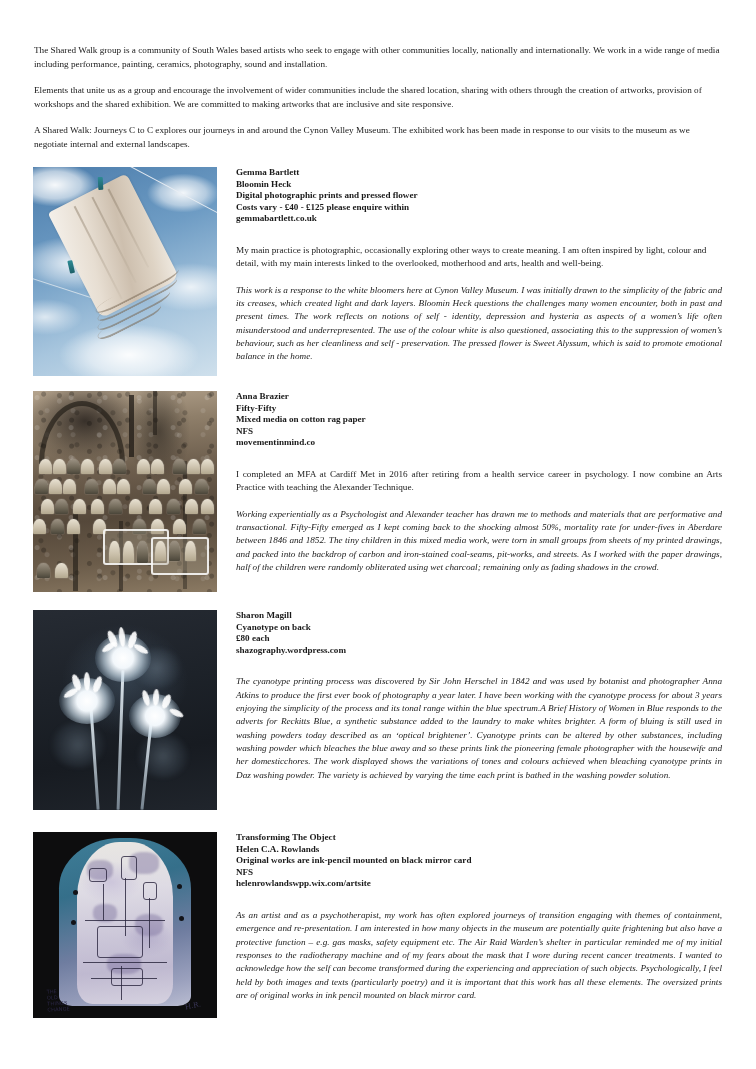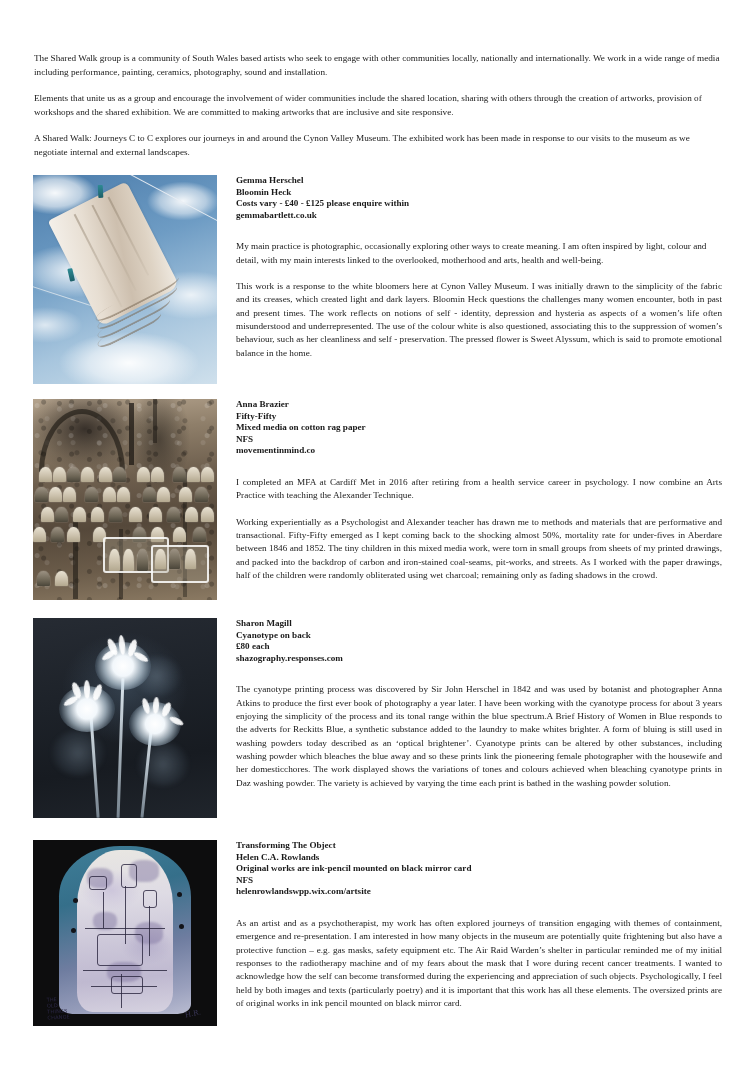--- a/index.html
+++ b/index.html
@@ -17,7 +17,7 @@
   }
   .page {
     position: absolute;
-    left: 0; top: 12px;
+    left: 0; top: 4px;
     width: 756px;
     height: 897px;
   }

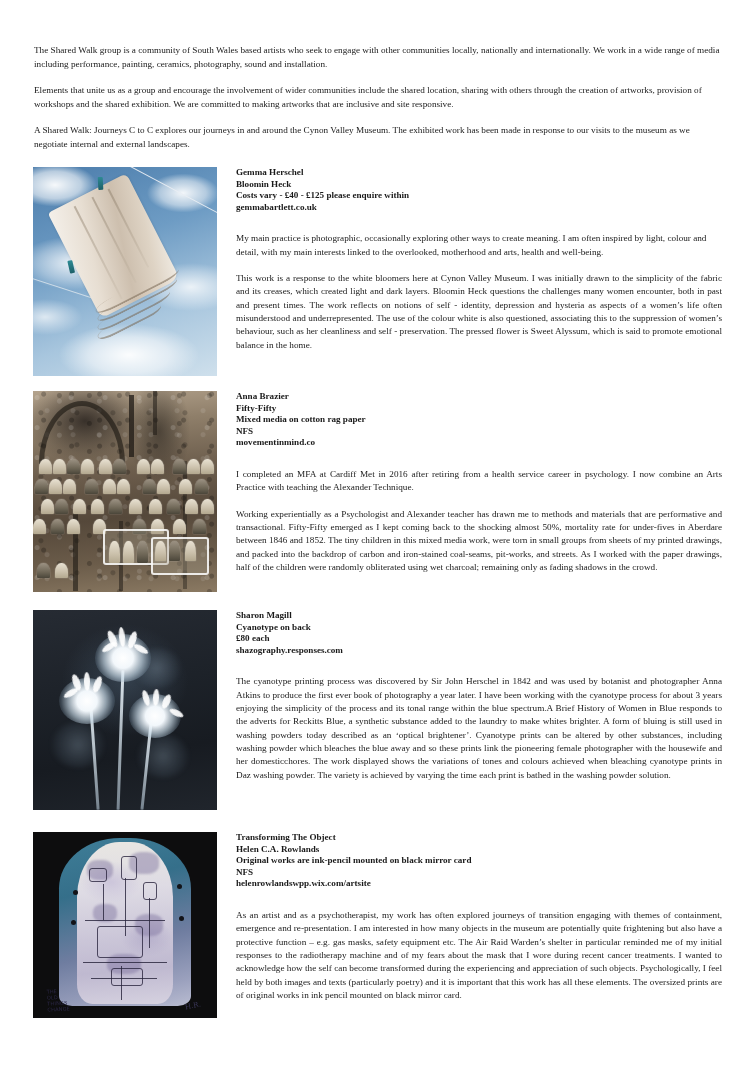--- a/index.html
+++ b/index.html
@@ -317,7 +317,7 @@
     </div>
     <div class="entry-text">
       <div class="meta">
-        <div>Gemma Herschel</div>
+        <div>Gemma Bartlett</div>
         <div>Bloomin Heck</div>
         <div>Costs vary - £40 - £125 please enquire within</div>
         <div>gemmabartlett.co.uk</div>

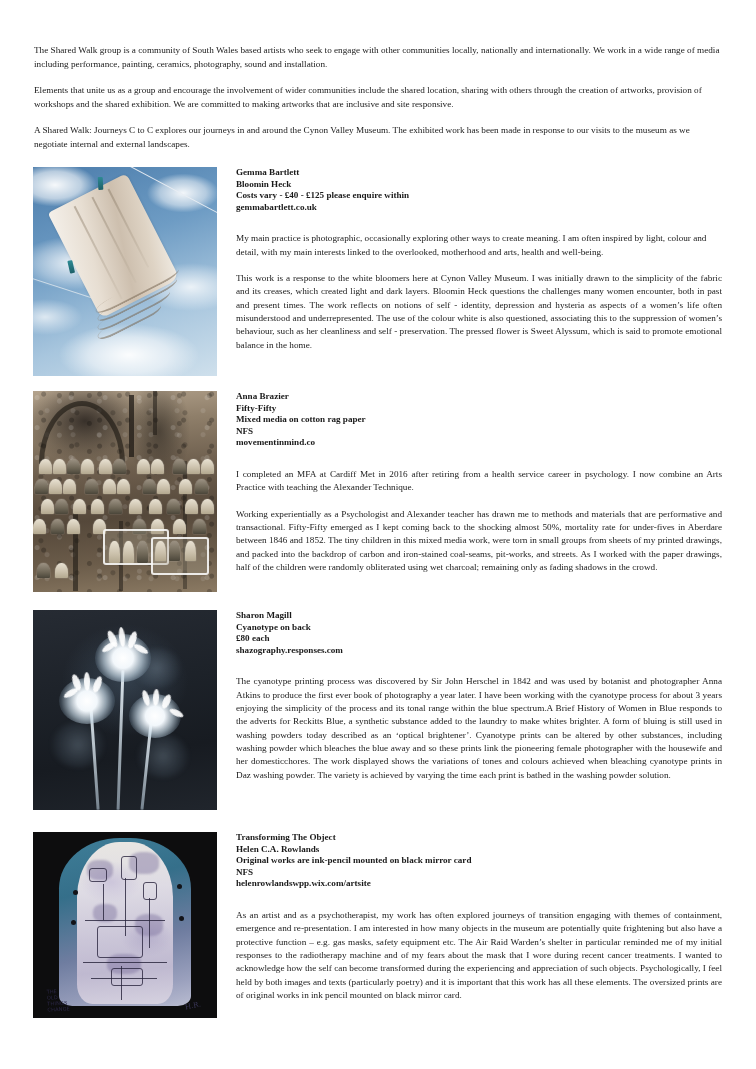--- a/index.html
+++ b/index.html
@@ -319,6 +319,7 @@
       <div class="meta">
         <div>Gemma Bartlett</div>
         <div>Bloomin Heck</div>
+        <div>Digital photographic prints and pressed flower</div>
         <div>Costs vary - £40 - £125 please enquire within</div>
         <div>gemmabartlett.co.uk</div>
       </div>

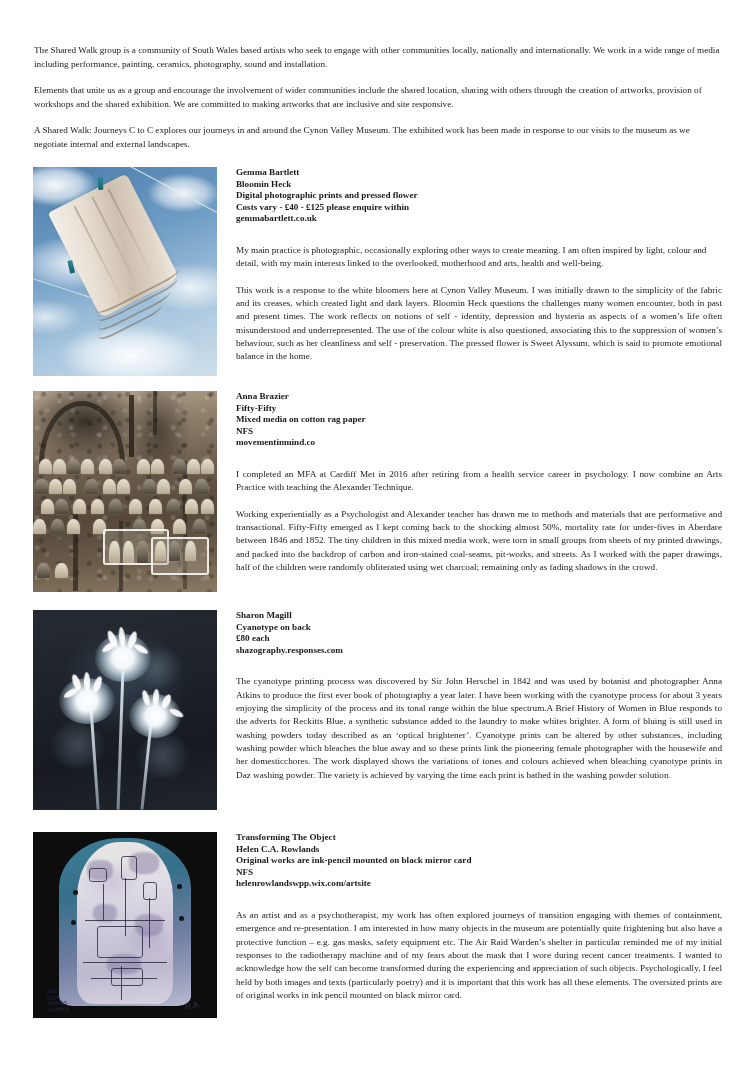--- a/index.html
+++ b/index.html
@@ -69,7 +69,7 @@
     text-align: justify;
     margin: 0 0 13px 0;
   }
-  .body-para.lastpara { margin-bottom: 0; }
+  .body-para.lastpara { margin-bottom: 0; font-style: italic; }
   .body-para.ragged { text-align: left; }
   .gap-after-meta { height: 19px; }
 

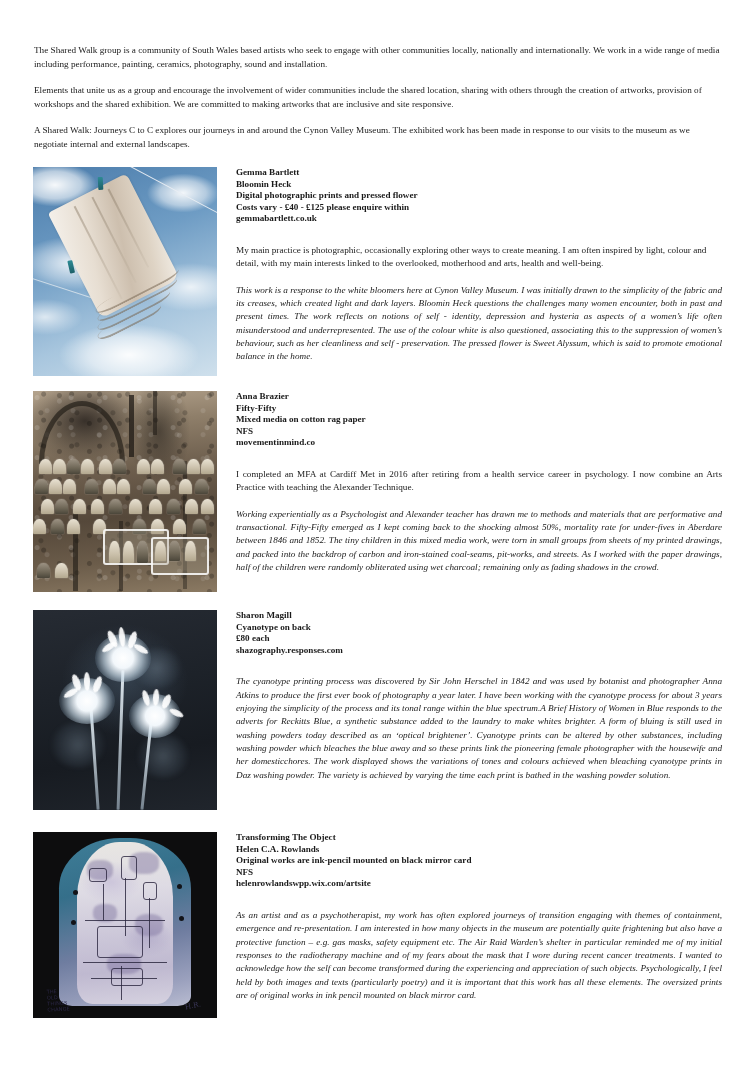--- a/index.html
+++ b/index.html
@@ -453,7 +453,7 @@
         <div>Sharon Magill</div>
         <div>Cyanotype on back</div>
         <div>£80 each</div>
-        <div>shazography.responses.com</div>
+        <div>shazography.wordpress.com</div>
       </div>
       <div class="gap-after-meta"></div>
       <p class="body-para lastpara">The cyanotype printing process was discovered by Sir John Herschel in 1842 and was used by botanist and photographer Anna Atkins to produce the first ever book of photography a year later. I have been working with the cyanotype process for about 3 years enjoying the simplicity of the process and its tonal range within the blue spectrum.A Brief History of Women in Blue responds to the adverts for Reckitts Blue, a synthetic substance added to the laundry to make whites brighter. A form of bluing is still used in washing powders today described as an ‘optical brightener’. Cyanotype prints can be altered by other substances, including washing powder which bleaches the blue away and so these prints link the pioneering female photographer with the housewife and her domesticchores. The work displayed shows the variations of tones and colours achieved when bleaching cyanotype prints in Daz washing powder. The variety is achieved by varying the time each print is bathed in the washing powder solution.</p>

